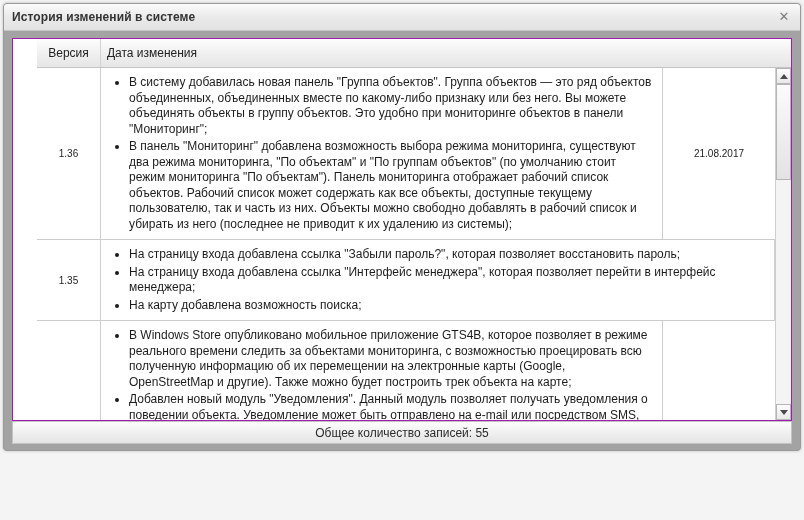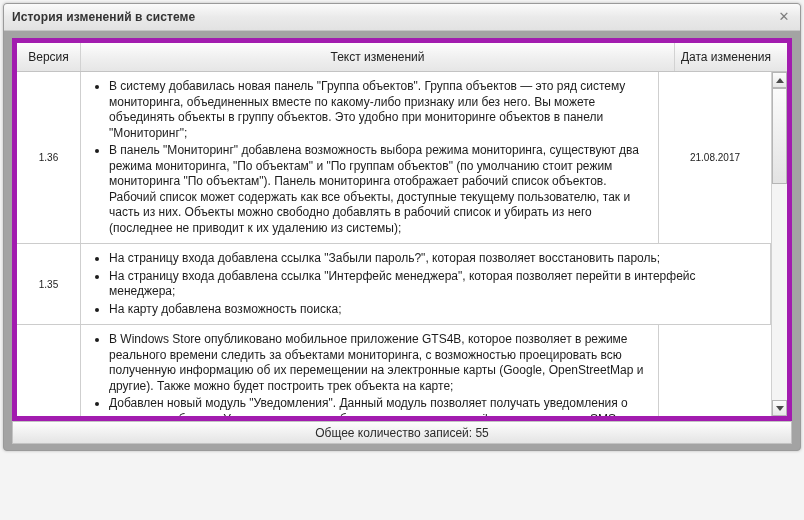--- a/index.html
+++ b/index.html
@@ -70,12 +70,13 @@
   }
   .grid {
     flex: 1 1 auto;
-    border: 5px solid #a21caf;
+    border: 1px solid #a21caf;
     background: #ffffff;
     display: flex;
     flex-direction: column;
     min-height: 0;
     box-sizing: border-box;
+    padding-left: 24px;
   }
   .grid-header {
     display: flex;

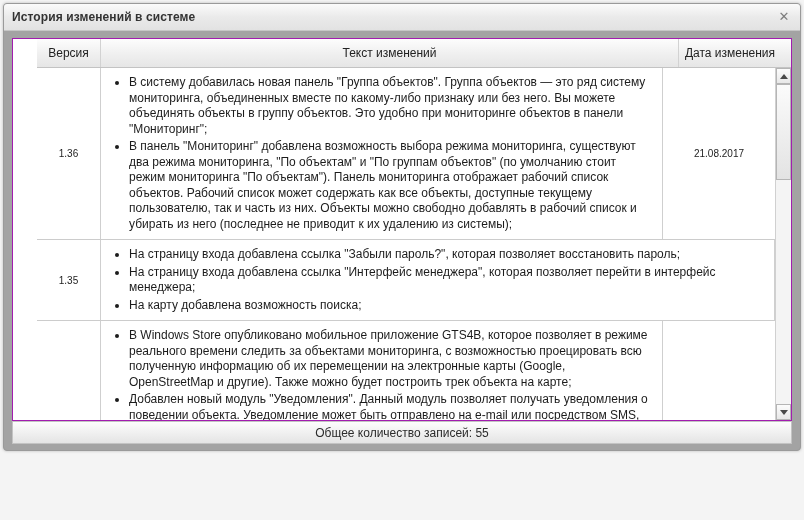--- a/index.html
+++ b/index.html
@@ -227,7 +227,6 @@
 
         <div class="grid-header">
           <div class="th col-version">Версия</div>
-          <div class="th col-text">Текст изменений</div>
           <div class="th col-date">Дата изменения</div>
         </div>
 

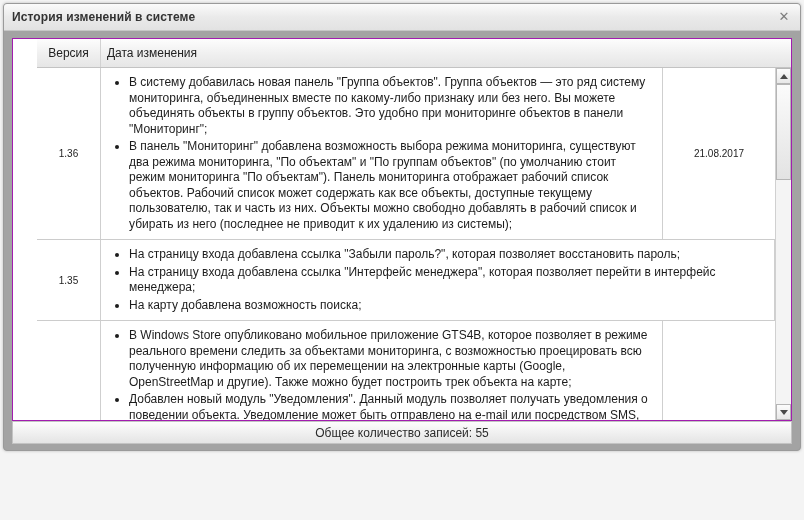--- a/index.html
+++ b/index.html
@@ -237,7 +237,7 @@
               <div class="cell version">1.36</div>
               <div class="cell text">
                 <ul>
-                  <li>В систему добавилась новая панель "Группа объектов". Группа объектов — это ряд систему мониторинга, объединенных вместе по какому-либо признаку или без него. Вы можете объединять объекты в группу объектов. Это удобно при мониторинге объектов в панели "Мониторинг";</li>
+                  <li>В систему добавилась новая панель "Группа объектов". Группа объектов — это ряд объектов объединенных, объединенных вместе по какому-либо признаку или без него. Вы можете объединять объекты в группу объектов. Это удобно при мониторинге объектов в панели "Мониторинг";</li>
                   <li>В панель "Мониторинг" добавлена возможность выбора режима мониторинга, существуют два режима мониторинга, "По объектам" и "По группам объектов" (по умолчанию стоит режим мониторинга "По объектам"). Панель мониторинга отображает рабочий список объектов. Рабочий список может содержать как все объекты, доступные текущему пользователю, так и часть из них. Объекты можно свободно добавлять в рабочий список и убирать из него (последнее не приводит к их удалению из системы);</li>
                 </ul>
               </div>

